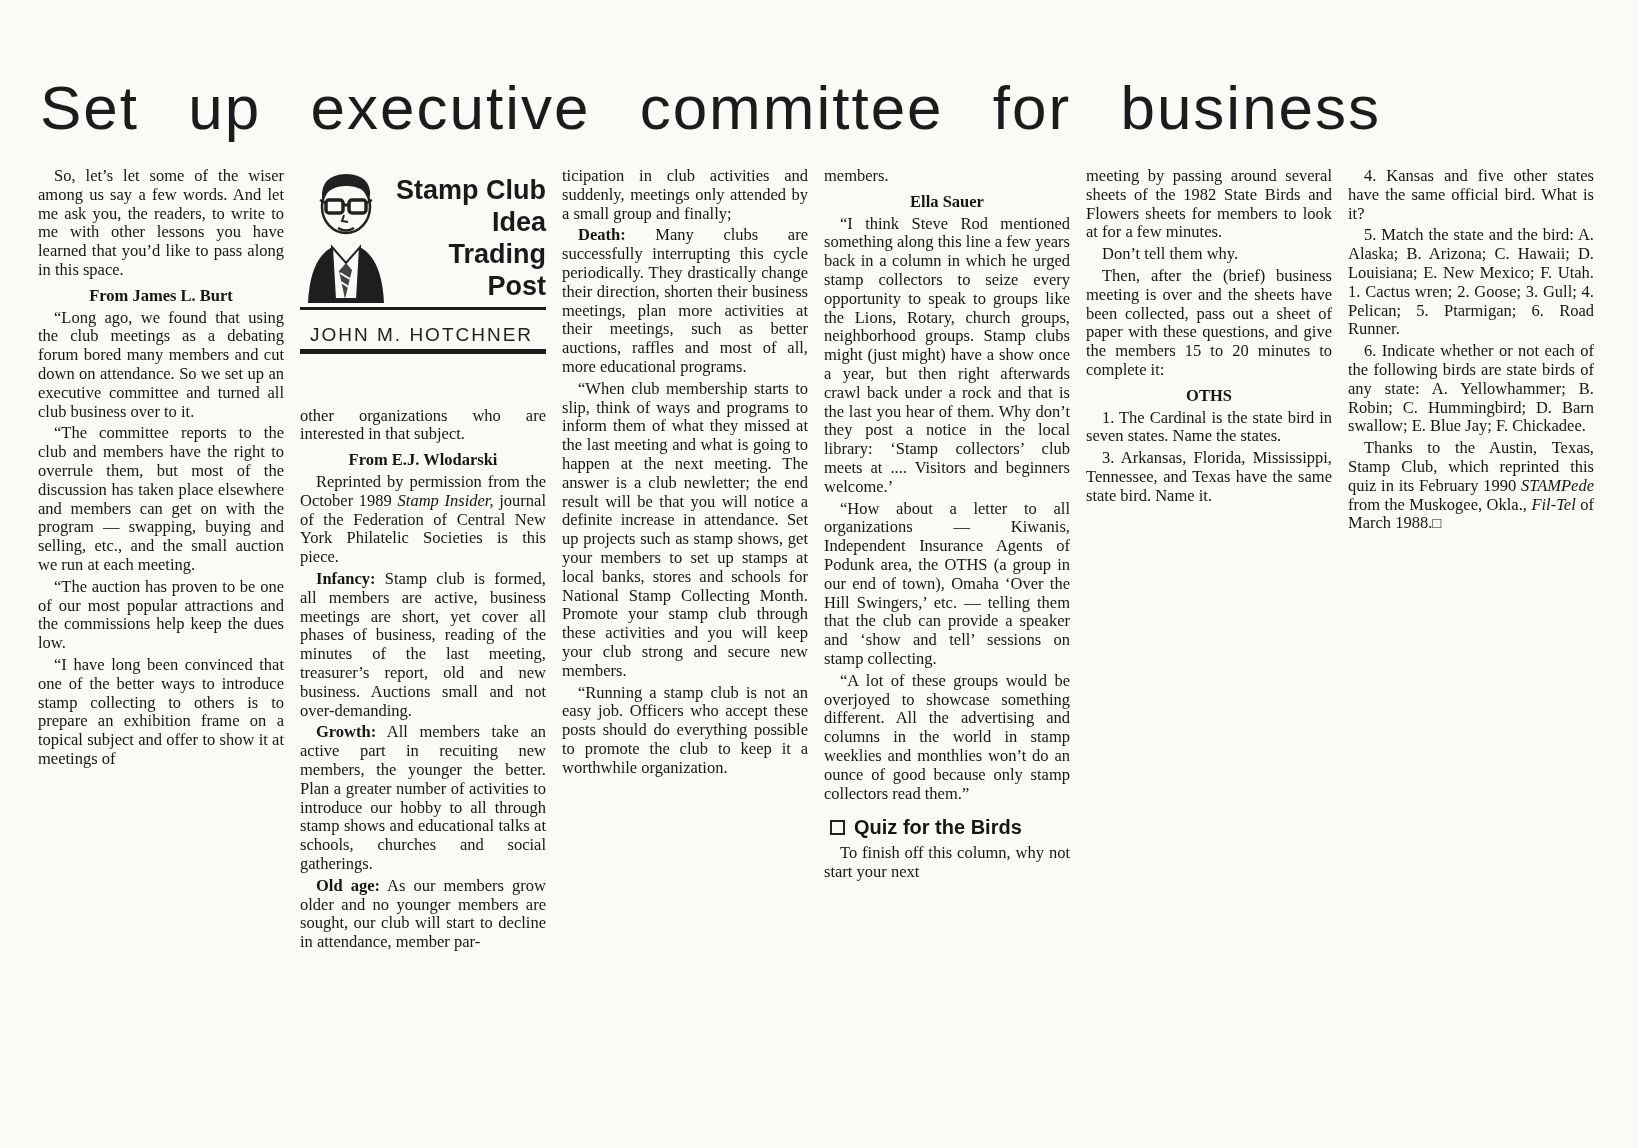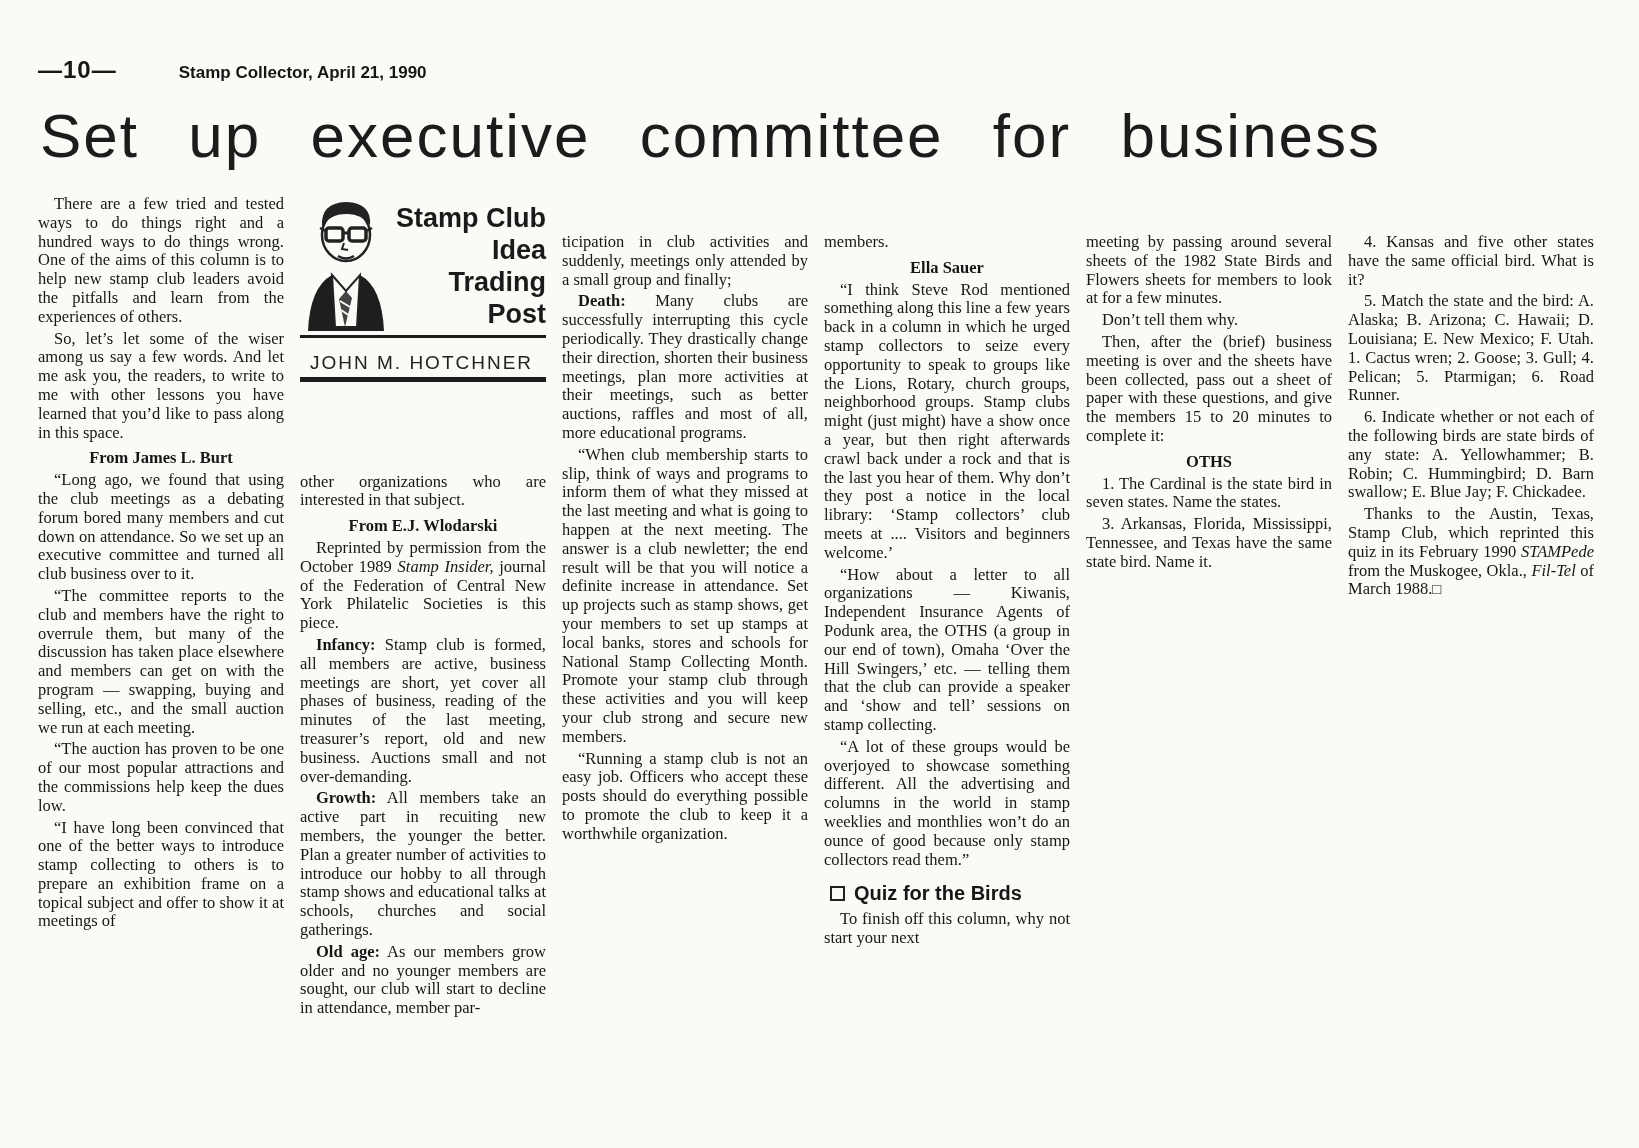--- a/index.html
+++ b/index.html
@@ -66,10 +66,6 @@
 
 <div class="page">
 
-  <div class="masthead">
-    <span class="pageno">—10—</span>
-    <span class="pub">Stamp Collector, April 21, 1990</span>
-  </div>
 
   <h1 class="headline">Set up executive committee for business</h1>
 

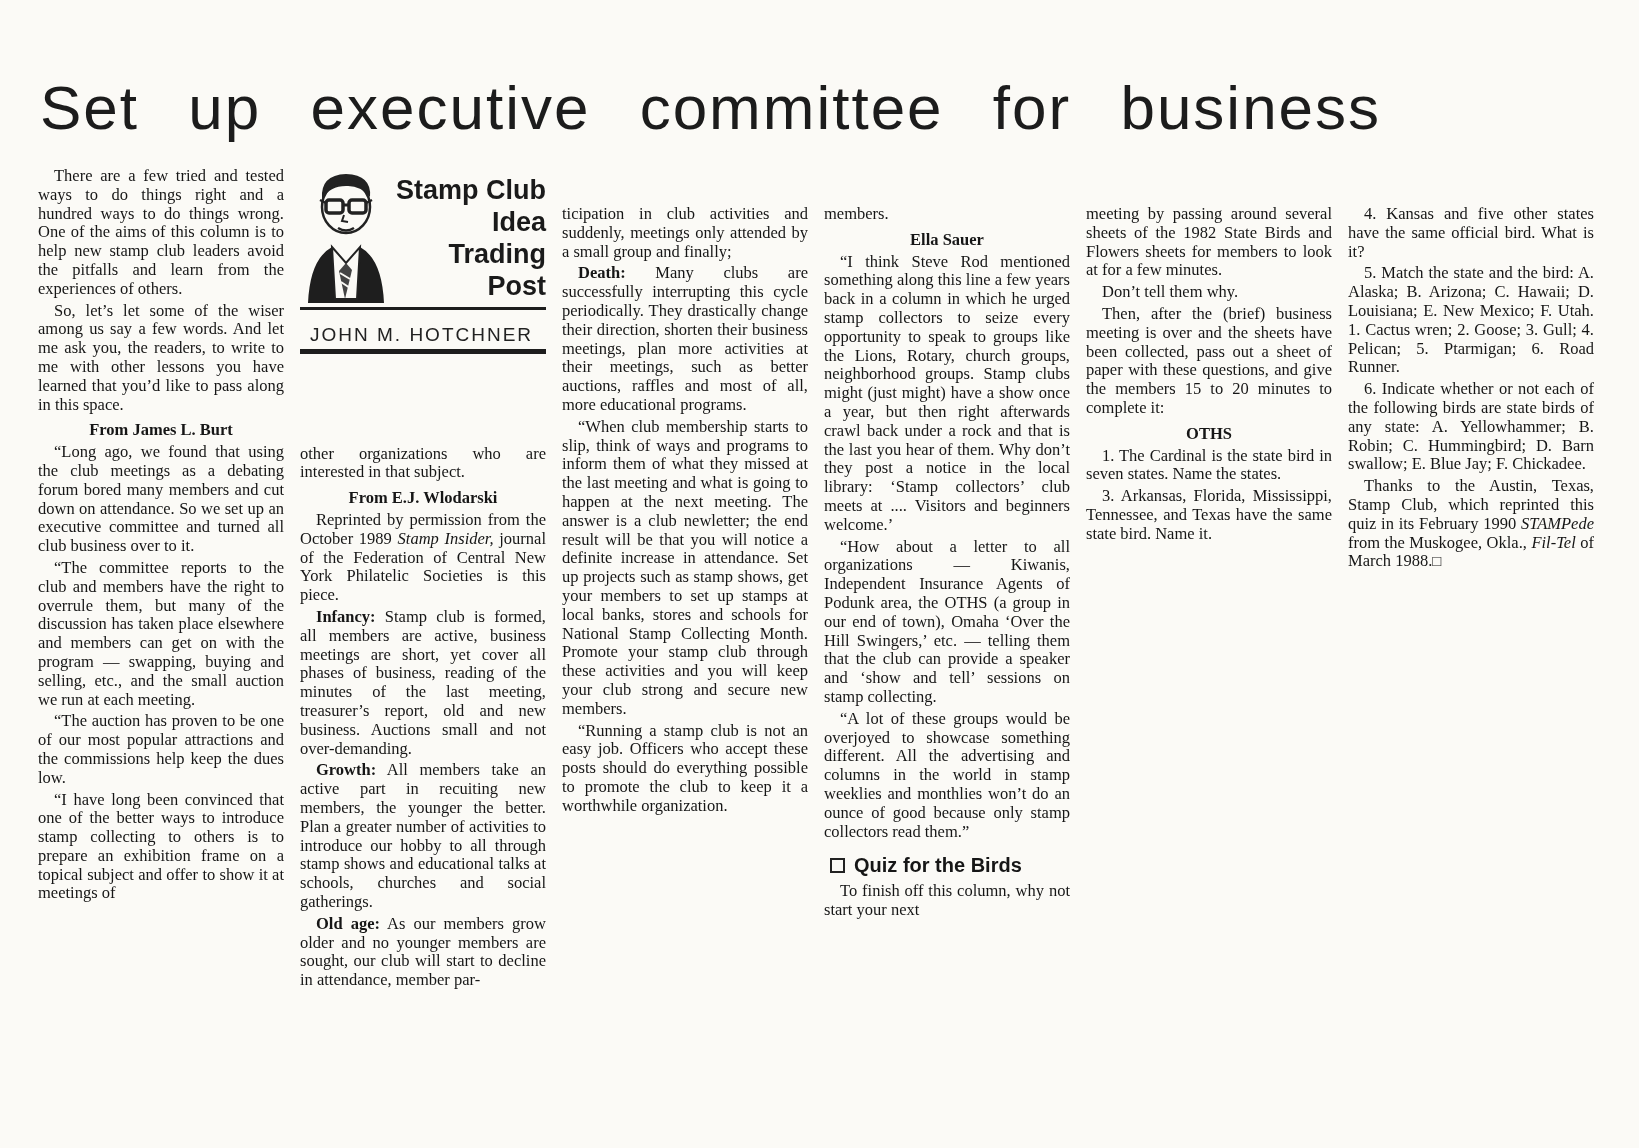--- a/index.html
+++ b/index.html
@@ -72,7 +72,6 @@
   <div class="cols">
 
     <div class="col">
-      <p>There are a few tried and tested ways to do things right and a hundred ways to do things wrong. One of the aims of this column is to help new stamp club leaders avoid the pitfalls and learn from the experiences of others.</p>
       <p>So, let’s let some of the wiser among us say a few words. And let me ask you, the readers, to write to me with other lessons you have learned that you’d like to pass along in this space.</p>
       <h3 class="subhead">From James L. Burt</h3>
       <p>“Long ago, we found that using the club meetings as a debating forum bored many members and cut down on attendance. So we set up an executive committee and turned all club business over to it.</p>

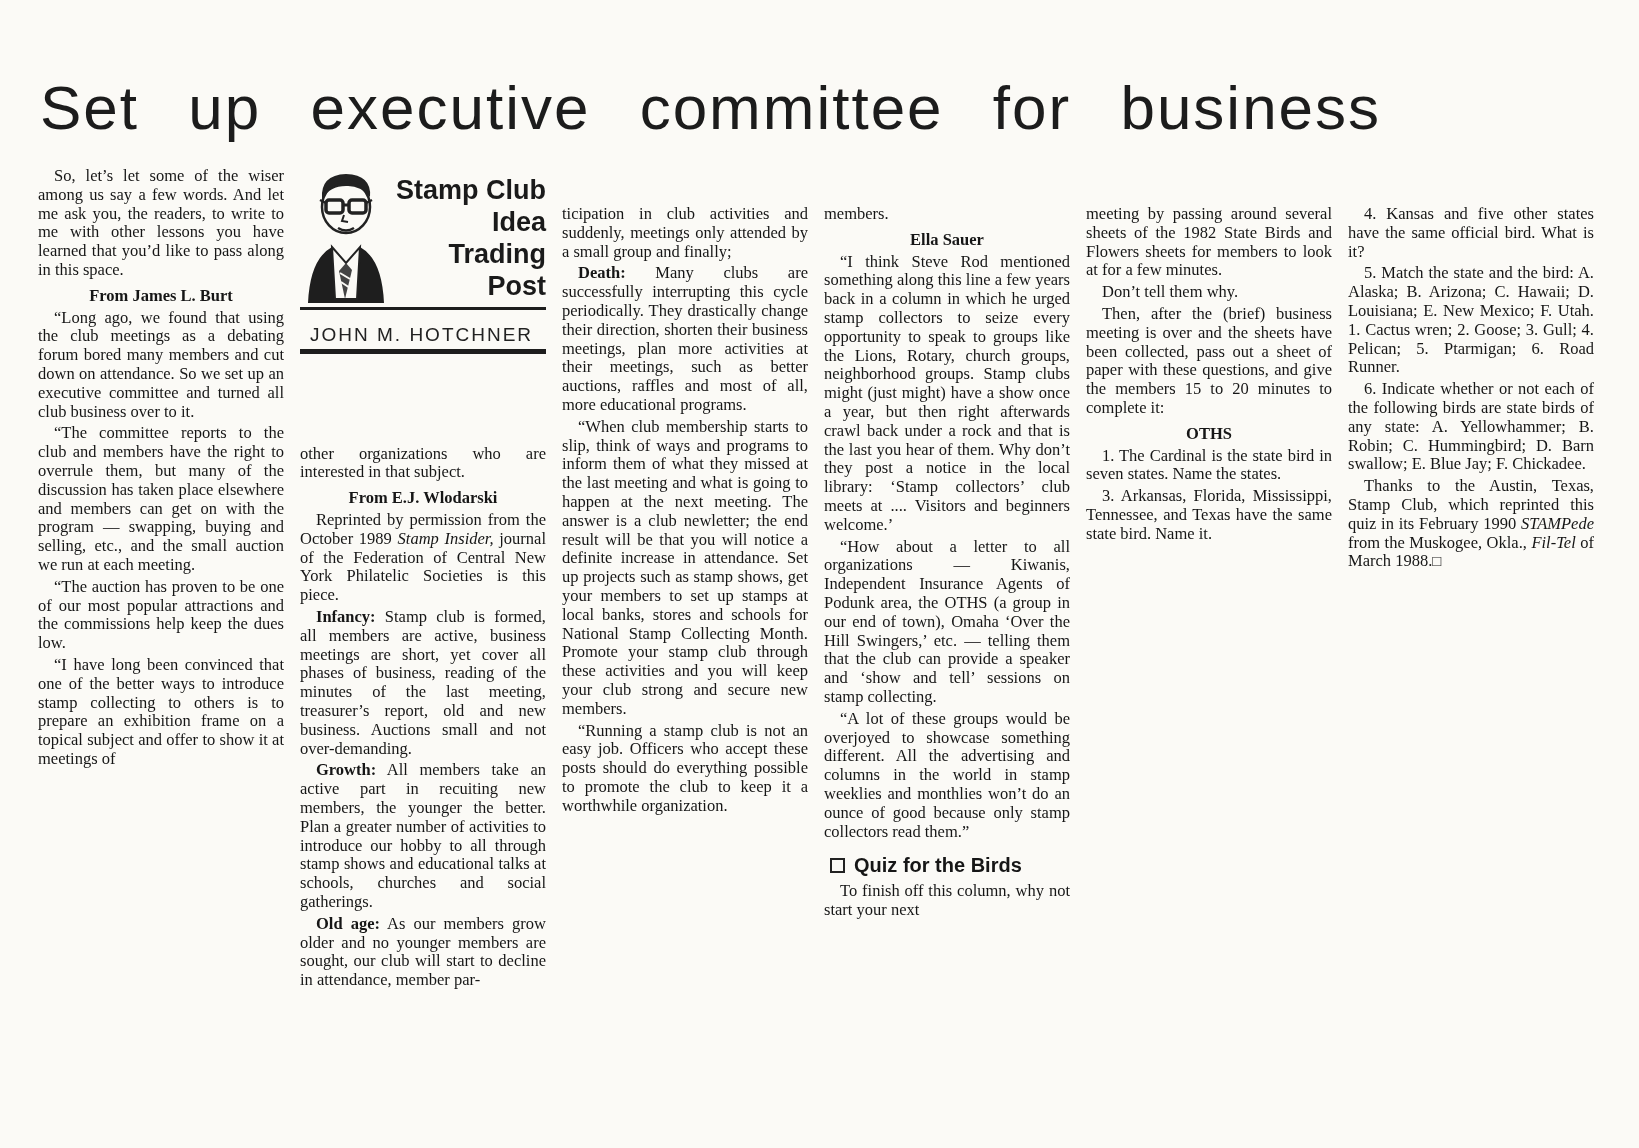--- a/index.html
+++ b/index.html
@@ -30,7 +30,7 @@
   .cols { display: flex; gap: 16px; }
   .col { width: 246px; font-size: 16.5px; line-height: 1.14; text-align: justify; }
   .col p { margin: 0 0 3px 0; text-indent: 16px; }
-  .col p.cont { text-indent: 0; margin-top: 38px; }
+  .col p.cont { text-indent: 0; }
   .subhead { font-size: 16.5px; font-weight: 700; text-align: center; margin: 7px 0 3px 0; }
   .lead { font-weight: 700; }
   .it { font-style: italic; }

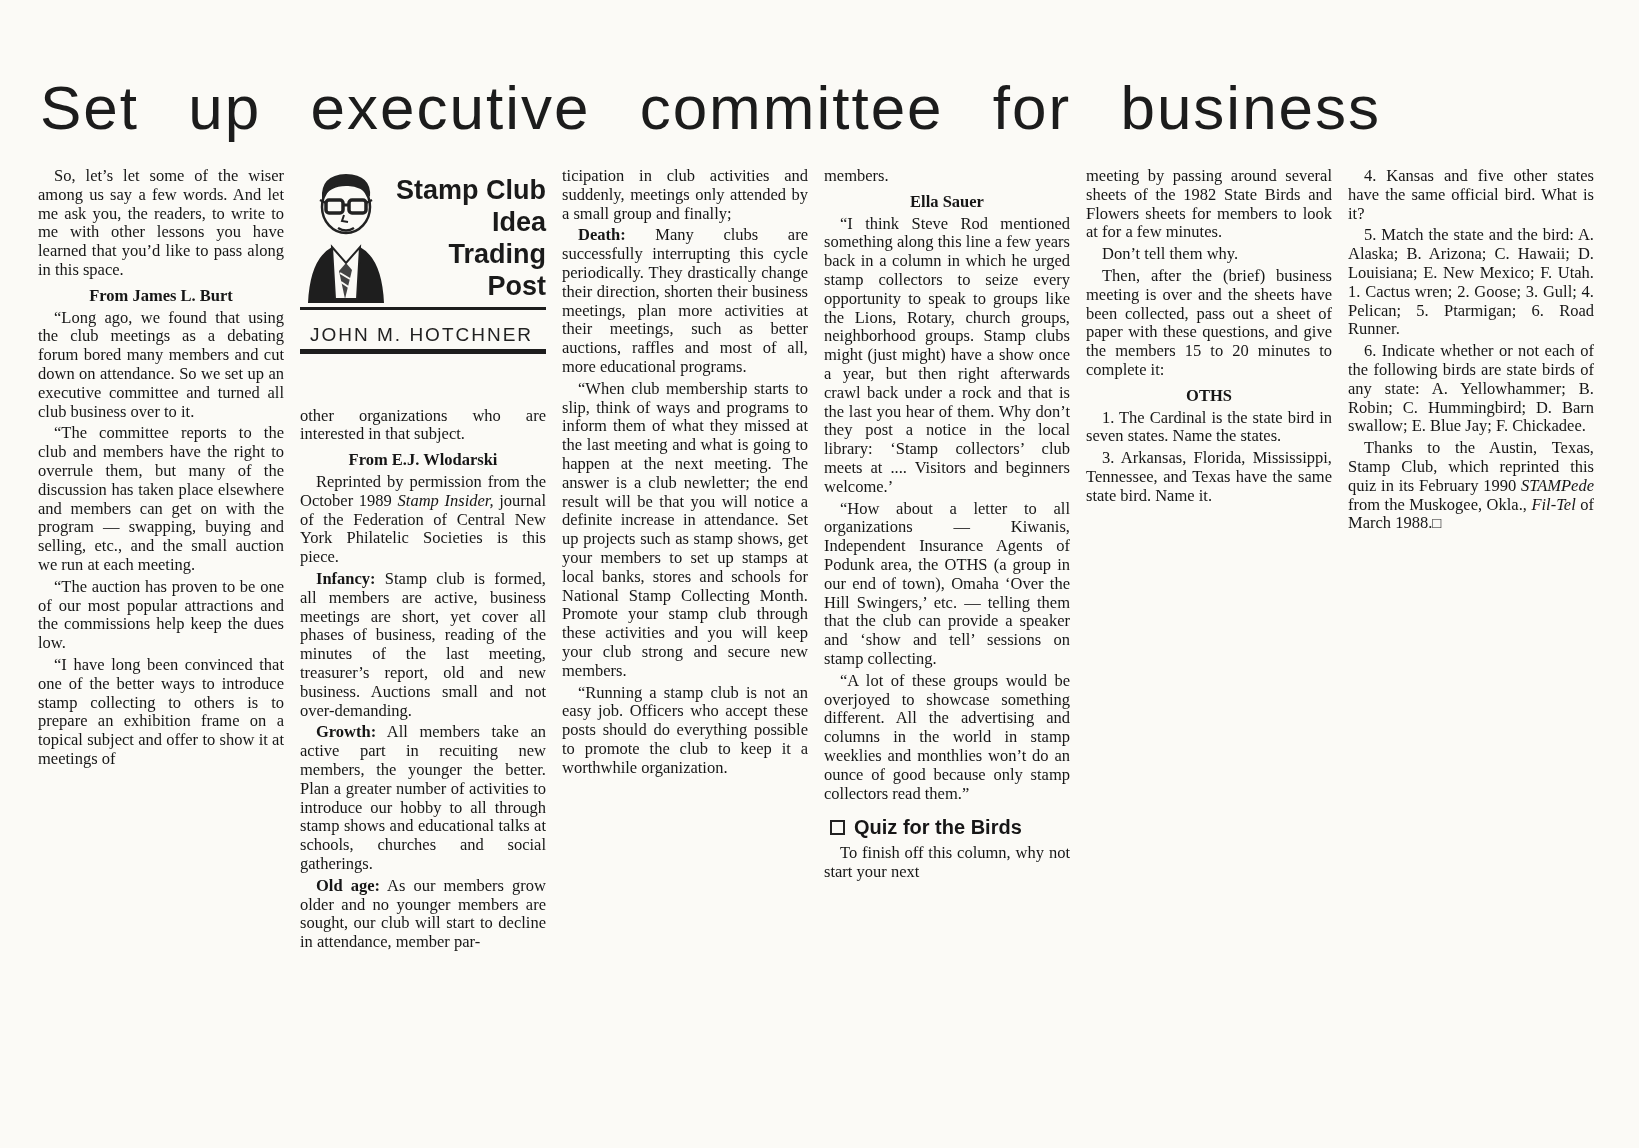--- a/index.html
+++ b/index.html
@@ -75,7 +75,7 @@
       <p>So, let’s let some of the wiser among us say a few words. And let me ask you, the readers, to write to me with other lessons you have learned that you’d like to pass along in this space.</p>
       <h3 class="subhead">From James L. Burt</h3>
       <p>“Long ago, we found that using the club meetings as a debating forum bored many members and cut down on attendance. So we set up an executive committee and turned all club business over to it.</p>
-      <p>“The committee reports to the club and members have the right to overrule them, but many of the discussion has taken place elsewhere and members can get on with the program — swapping, buying and selling, etc., and the small auction we run at each meeting.</p>
+      <p>“The committee reports to the club and members have the right to overrule them, but most of the discussion has taken place elsewhere and members can get on with the program — swapping, buying and selling, etc., and the small auction we run at each meeting.</p>
       <p>“The auction has proven to be one of our most popular attractions and the commissions help keep the dues low.</p>
       <p>“I have long been convinced that one of the better ways to introduce stamp collecting to others is to prepare an exhibition frame on a topical subject and offer to show it at meetings of</p>
     </div>

